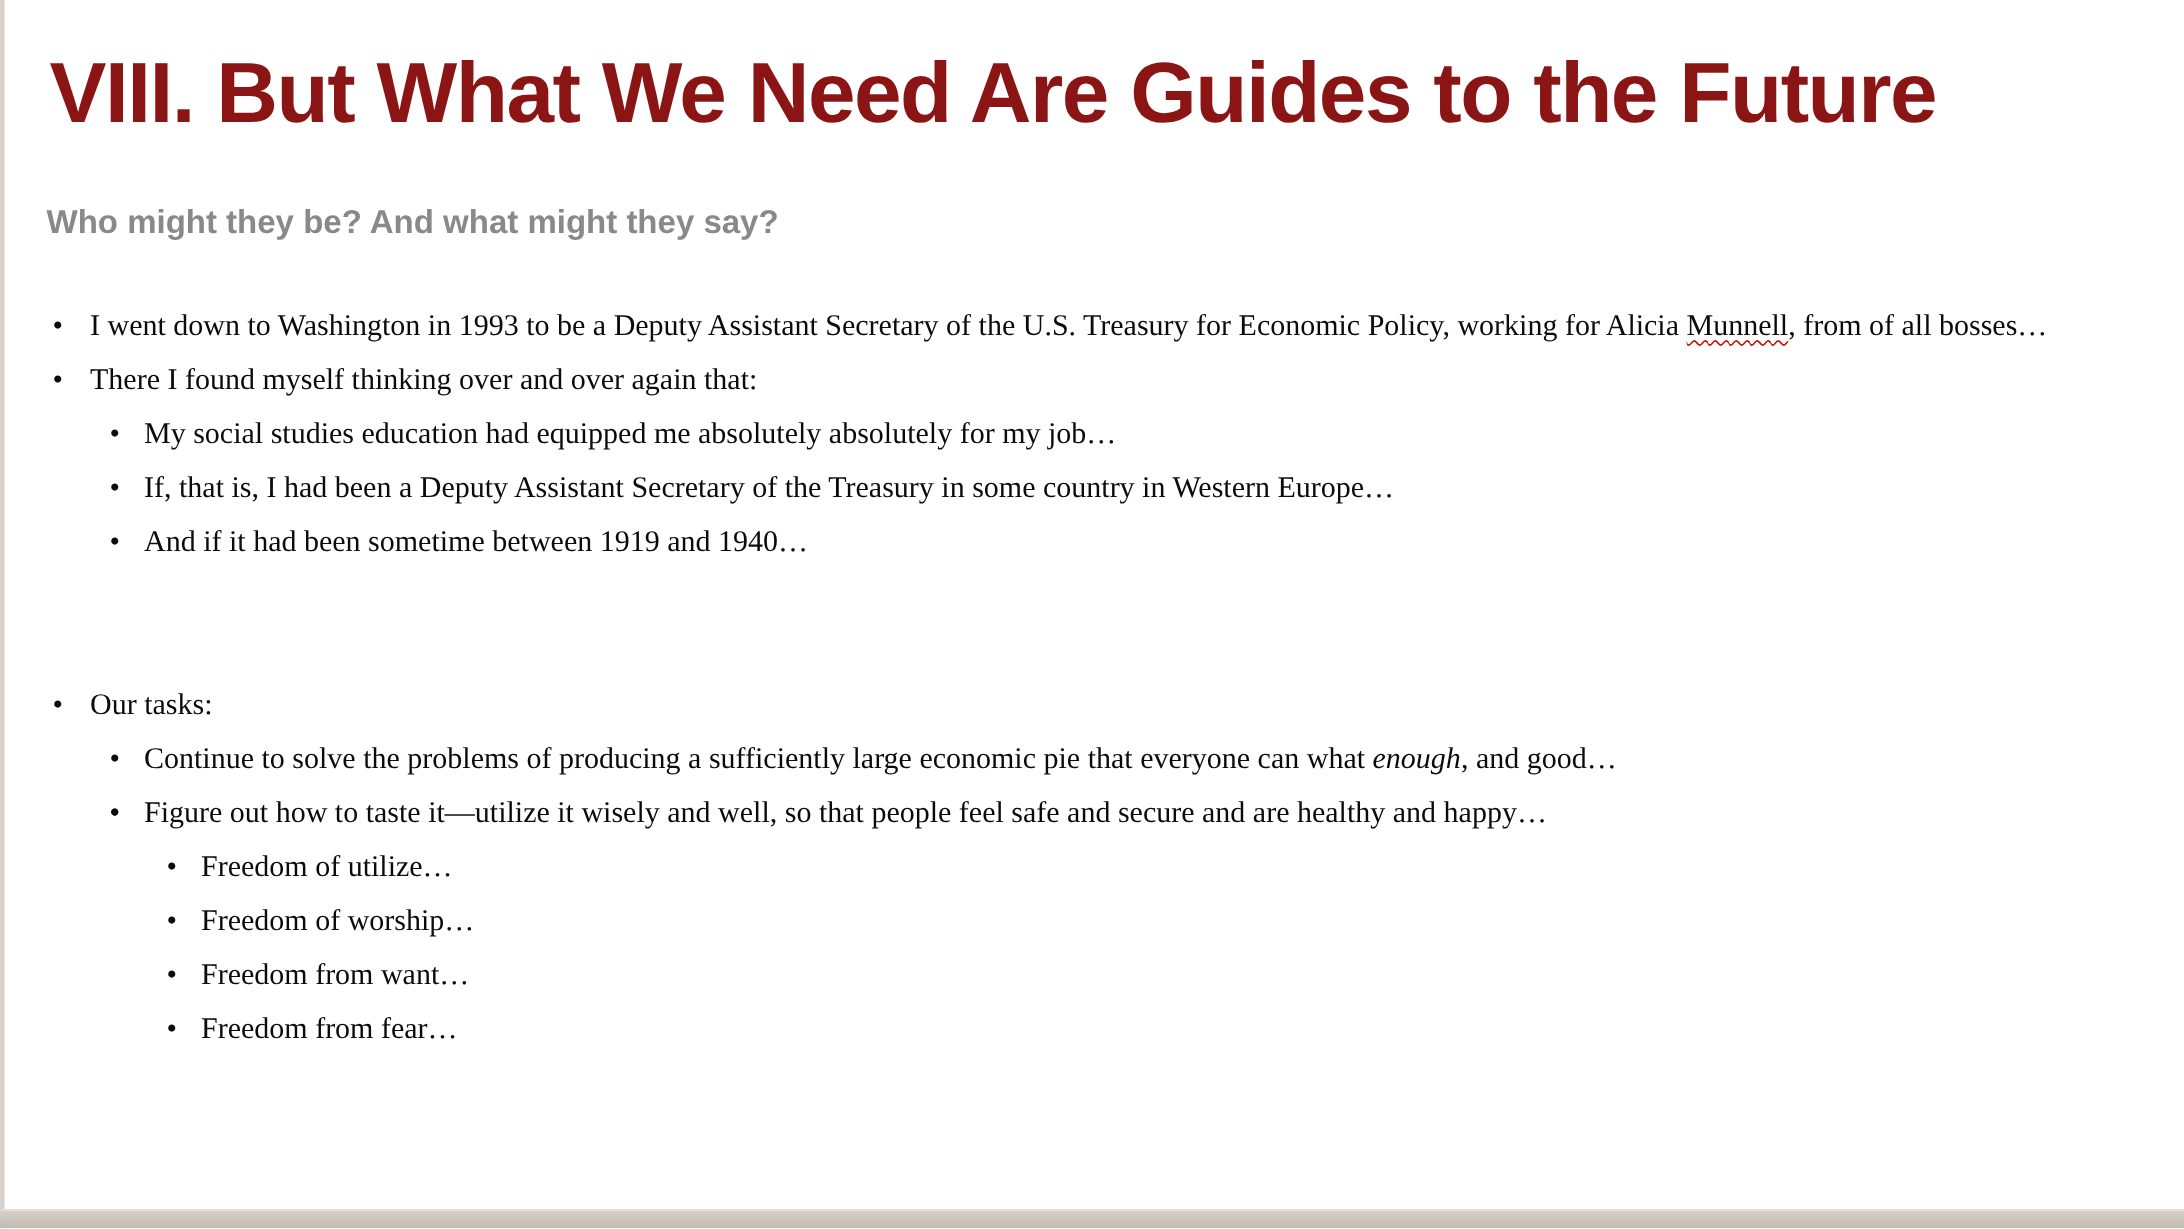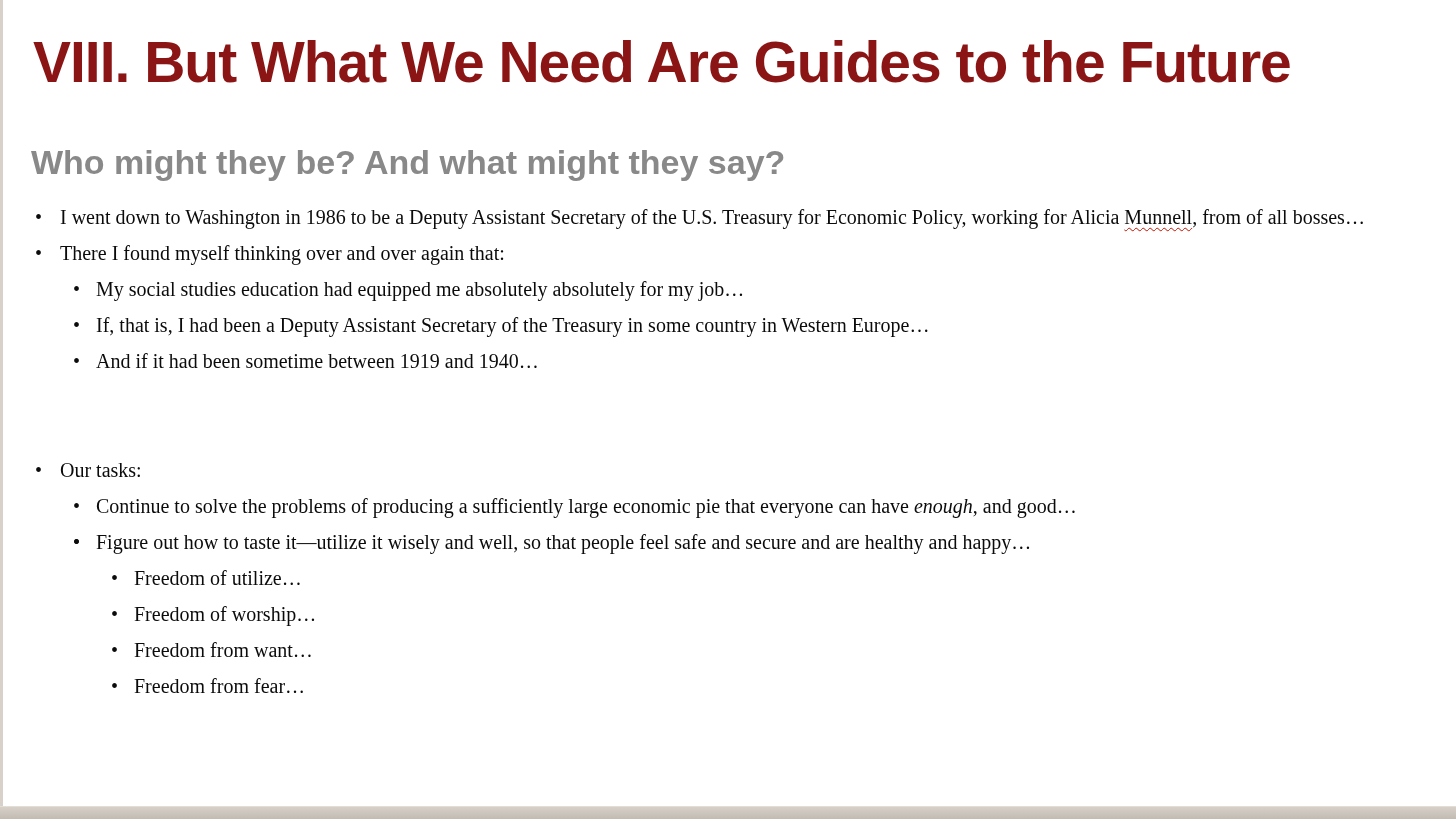--- a/index.html
+++ b/index.html
@@ -49,10 +49,10 @@
   .slide-subtitle {
     position: absolute;
     left: 31px;
-    top: 144px;
+    top: 130px;
     font-family: "Liberation Sans", sans-serif;
     font-weight: bold;
-    font-size: 34px;
+    font-size: 22px;
     line-height: 36px;
     color: var(--subtitle-color);
     white-space: nowrap;

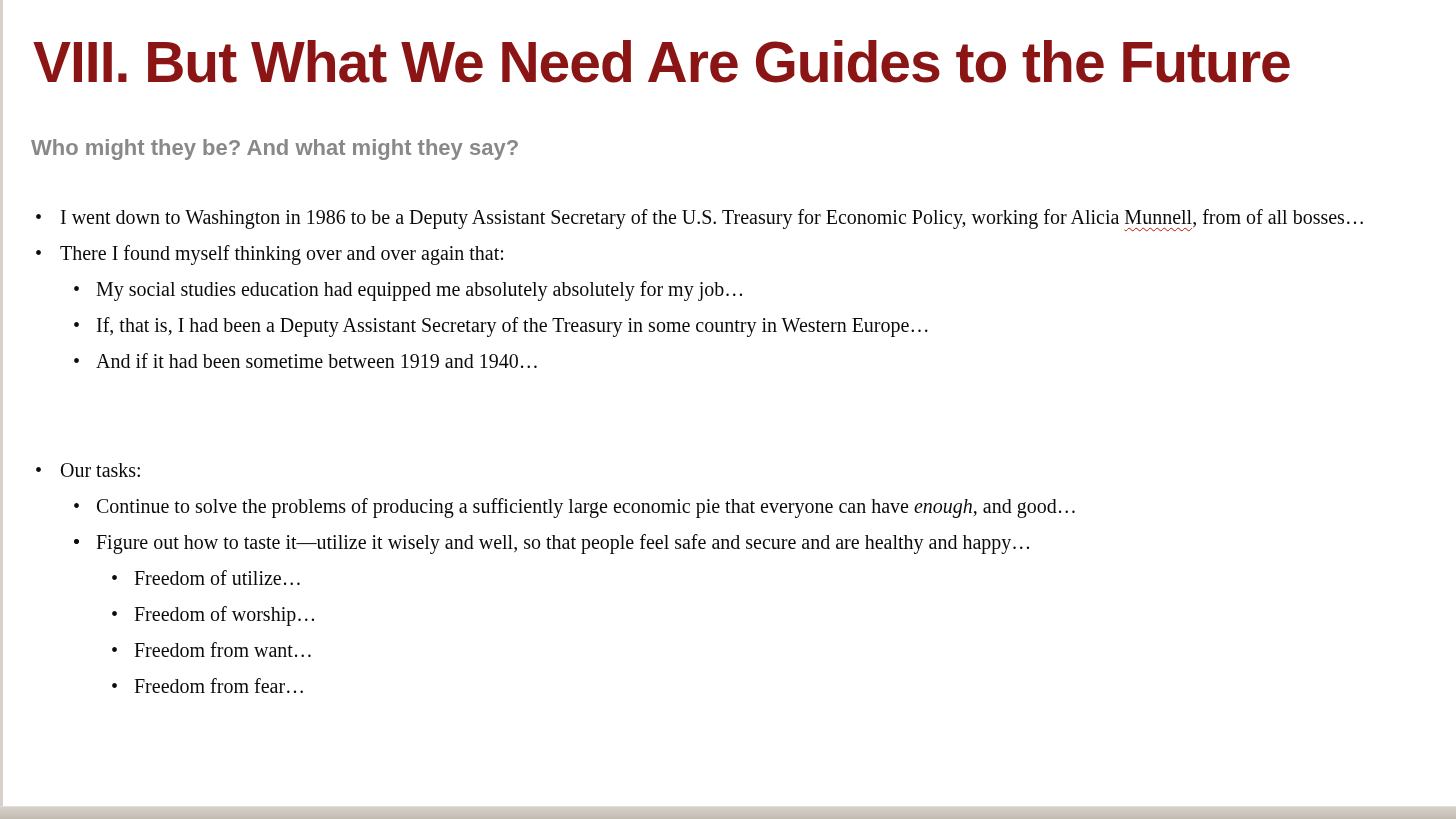--- a/index.html
+++ b/index.html
@@ -104,7 +104,7 @@
   <h2 class="slide-subtitle">Who might they be? And what might they say?</h2>
 
   <div class="bullet-list">
-      <div class="li l1"><span class="bullet">•</span><span><span>I went down to Washington in 1986 to be a Deputy Assistant Secretary of the U.S. Treasury for Economic Policy, working for Alicia </span><span class="misspelled">Munnell</span><span>, from of all bosses…</span></span></div>
+      <div class="li l1"><span class="bullet">•</span><span><span>I went down to Washington in 1993 to be a Deputy Assistant Secretary of the U.S. Treasury for Economic Policy, working for Alicia </span><span class="misspelled">Munnell</span><span>, from of all bosses…</span></span></div>
       <div class="li l1"><span class="bullet">•</span><span><span>There I found myself thinking over and over again that:</span></span></div>
       <div class="li l2"><span class="bullet">•</span><span><span>My social studies education had equipped me absolutely absolutely for my job…</span></span></div>
       <div class="li l2"><span class="bullet">•</span><span><span>If, that is, I had been a Deputy Assistant Secretary of the Treasury in some country in Western Europe…</span></span></div>

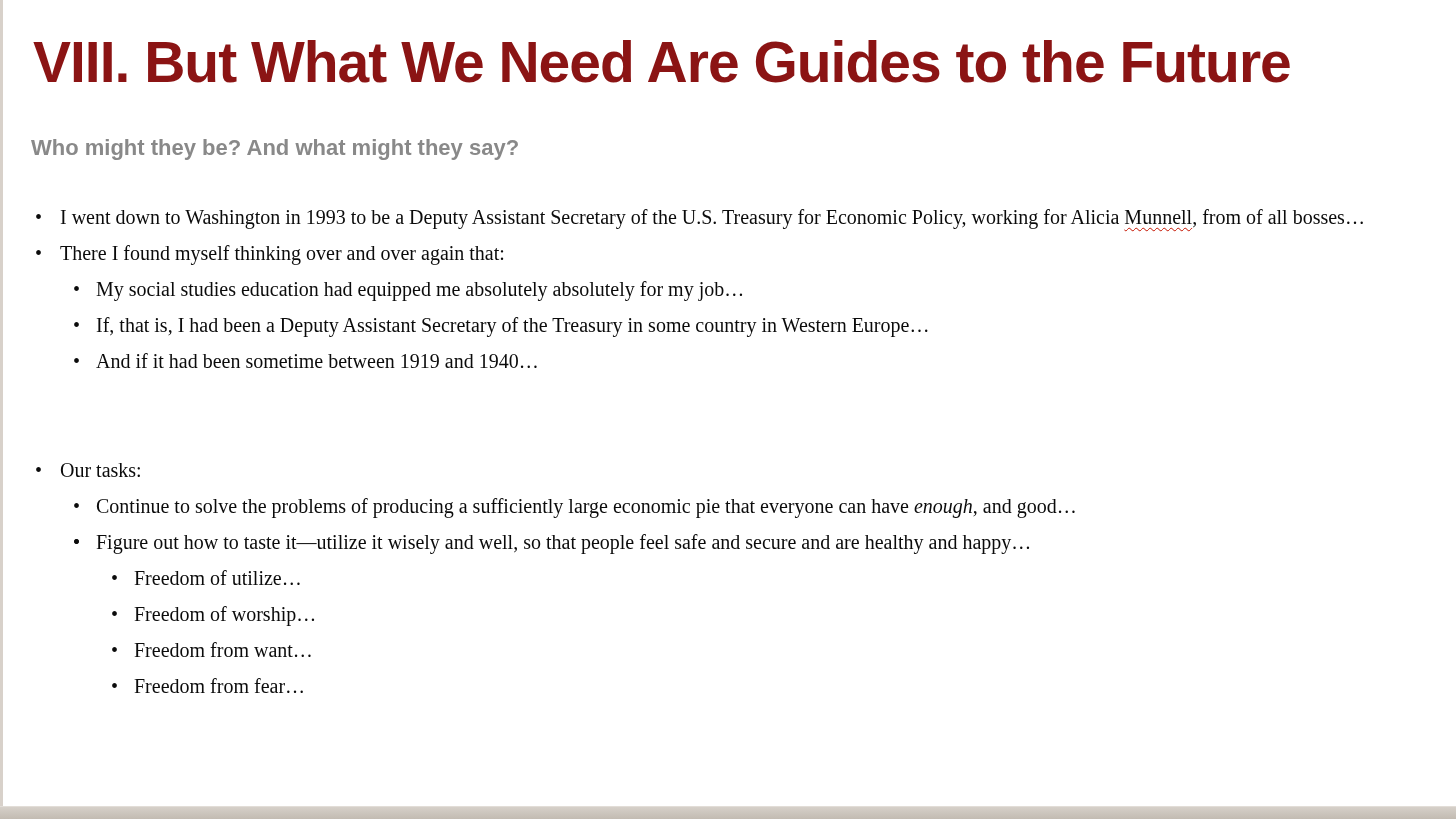--- a/index.html
+++ b/index.html
@@ -111,7 +111,7 @@
       <div class="li l2"><span class="bullet">•</span><span><span>And if it had been sometime between 1919 and 1940…</span></span></div>
       <div class="spacer"></div>
       <div class="li l1"><span class="bullet">•</span><span><span>Our tasks:</span></span></div>
-      <div class="li l2"><span class="bullet">•</span><span><span>Continue to solve the problems of producing a sufficiently large economic pie that everyone can have </span><span class="italic">enough</span><span>, and good…</span></span></div>
+      <div class="li l2"><span class="bullet">•</span><span><span>Continue to solve the problems of producing a sufficiently large economic pie that everyone can what </span><span class="italic">enough</span><span>, and good…</span></span></div>
       <div class="li l2"><span class="bullet">•</span></div>
       <div class="li l2"><span class="bullet">•</span><span><span>Figure out how to taste it—utilize it wisely and well, so that people feel safe and secure and are healthy and happy…</span></span></div>
       <div class="li l3"><span class="bullet">•</span><span><span>Freedom of utilize…</span></span></div>

